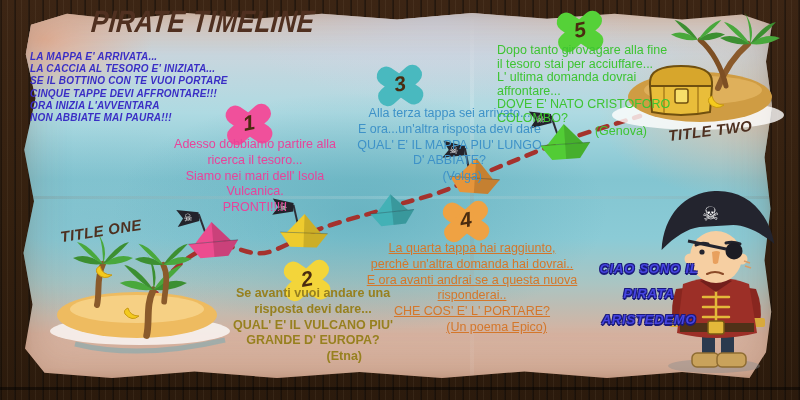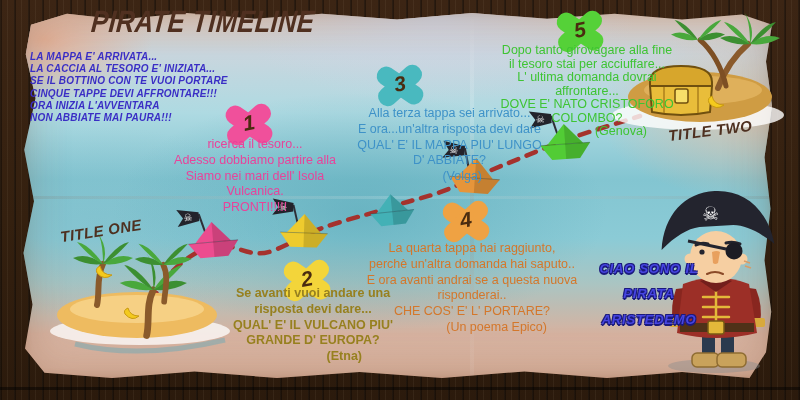--- a/index.html
+++ b/index.html
@@ -45,7 +45,7 @@
   .stop1{left:225px;top:101px;} .stop2{left:283px;top:257px;} .stop3{left:376px;top:62px;}
   .stop4{left:442px;top:198px;} .stop5{left:556px;top:8px;}
   .clue{position:absolute;z-index:3;font-size:12.5px;line-height:1.26;text-align:center;}
-  .clue .lines div{white-space:nowrap;text-align:center;}
+  .clue .lines div{white-space:nowrap;}
   .clue .answer{text-align:right;white-space:nowrap;}
   .clue1{left:172px;top:137px;width:166px;}
   .clue2{left:228px;top:286px;width:170px;font-weight:bold;} .clue2 .answer{padding-right:36px;}

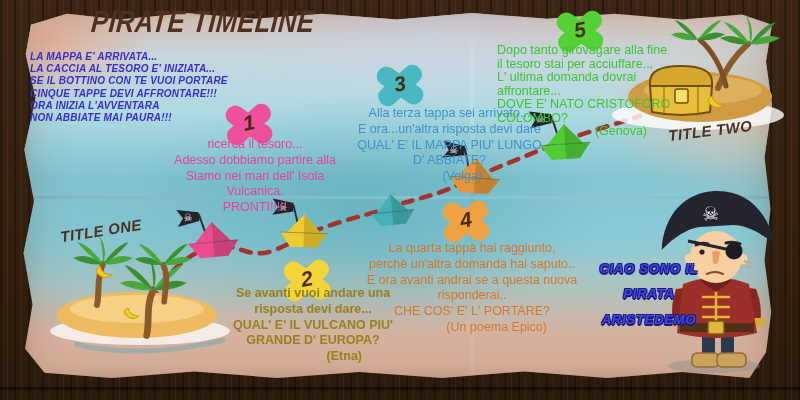--- a/index.html
+++ b/index.html
@@ -246,8 +246,8 @@
   </div>
   <div class="clue clue1" style="color: rgb(232, 67, 154);">
     <div class="lines">
+        <div>Adesso dobbiamo partire alla</div>
         <div>ricerca il tesoro...</div>
-        <div>Adesso dobbiamo partire alla</div>
         <div>Siamo nei mari dell' Isola</div>
         <div>Vulcanica.</div>
         <div>PRONTI!!!!!</div>

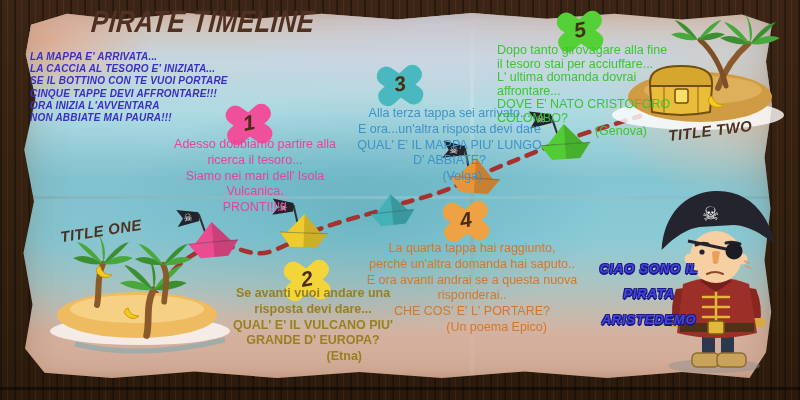--- a/index.html
+++ b/index.html
@@ -296,7 +296,7 @@
       <span class="num">4</span>
       </div>
   </div>
-  <div class="clue clue4" style="color: rgb(212, 119, 43);">
+  <div class="clue clue4" style="color: rgb(212, 119, 43); text-decoration: underline;">
     <div class="lines">
         <div>La quarta tappa hai raggiunto,</div>
         <div>perchè un'altra domanda hai saputo..</div>

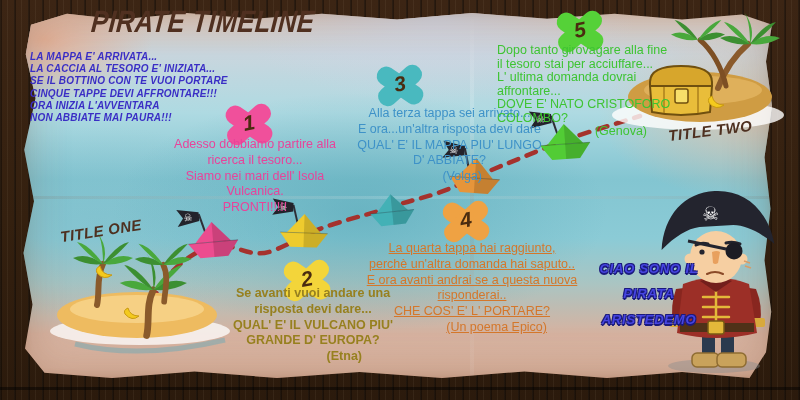--- a/index.html
+++ b/index.html
@@ -299,7 +299,7 @@
   <div class="clue clue4" style="color: rgb(212, 119, 43); text-decoration: underline;">
     <div class="lines">
         <div>La quarta tappa hai raggiunto,</div>
-        <div>perchè un'altra domanda hai saputo..</div>
+        <div>perchè un'altra domanda hai dovrai..</div>
         <div>E ora avanti andrai se a questa nuova</div>
         <div>risponderai..</div>
         <div>CHE COS' E' L' PORTARE?</div>

